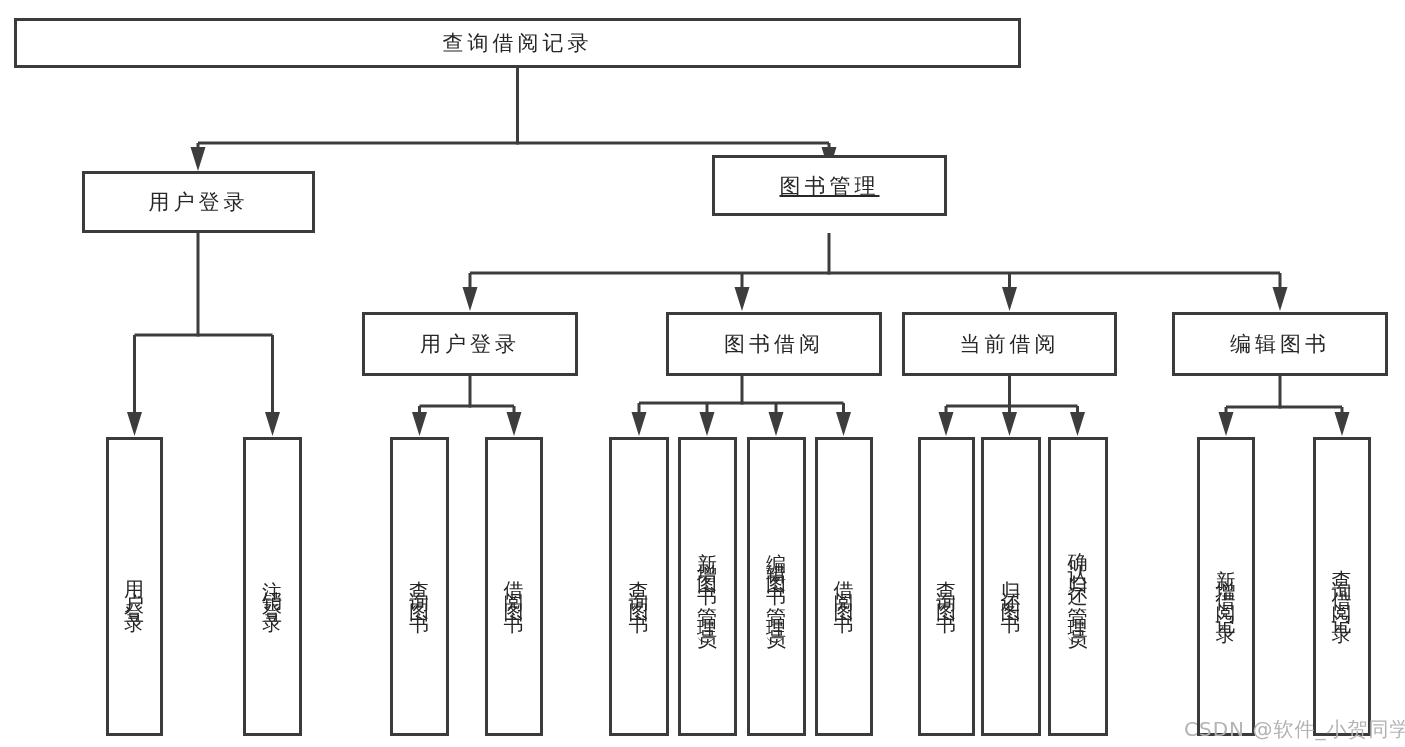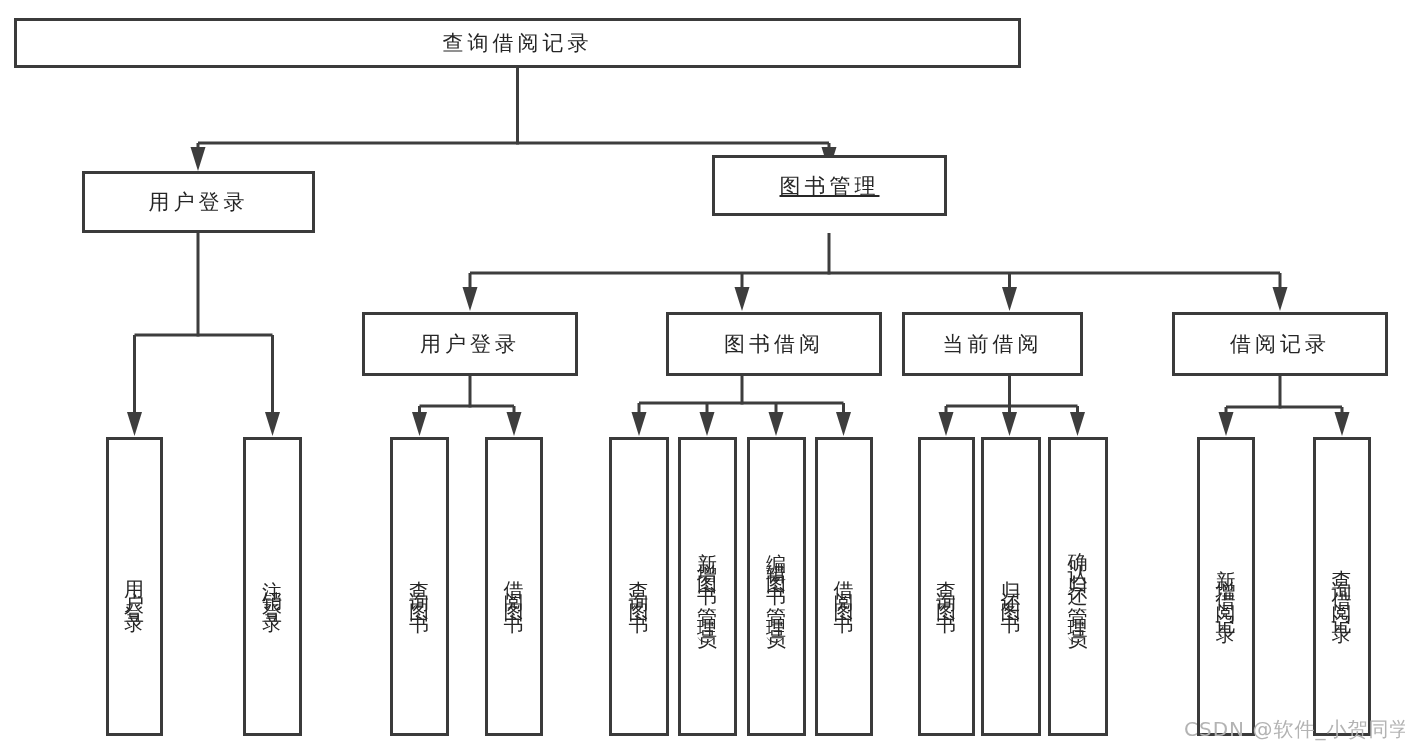--- a/index.html
+++ b/index.html
@@ -140,7 +140,7 @@
 
   <div class="box h" style="left:362px; top:312px; width:216px; height:64px;">用户登录</div>
   <div class="box h" style="left:634px; top:312px; width:216px; height:64px;margin-left:32px;">图书借阅</div>
-  <div class="box h" style="left:902px; top:312px; width:181px; height:64px;">当前借阅</div>
+  <div class="box h" style="left:902px; top:312px; width:215px; height:64px;">当前借阅</div>
   <div class="box h" style="left:1172px; top:312px; width:216px; height:64px;">借阅记录</div>
 
   <div class="box v" style="left:106px; top:437px; width:57px; height:299px;">用户登录</div>

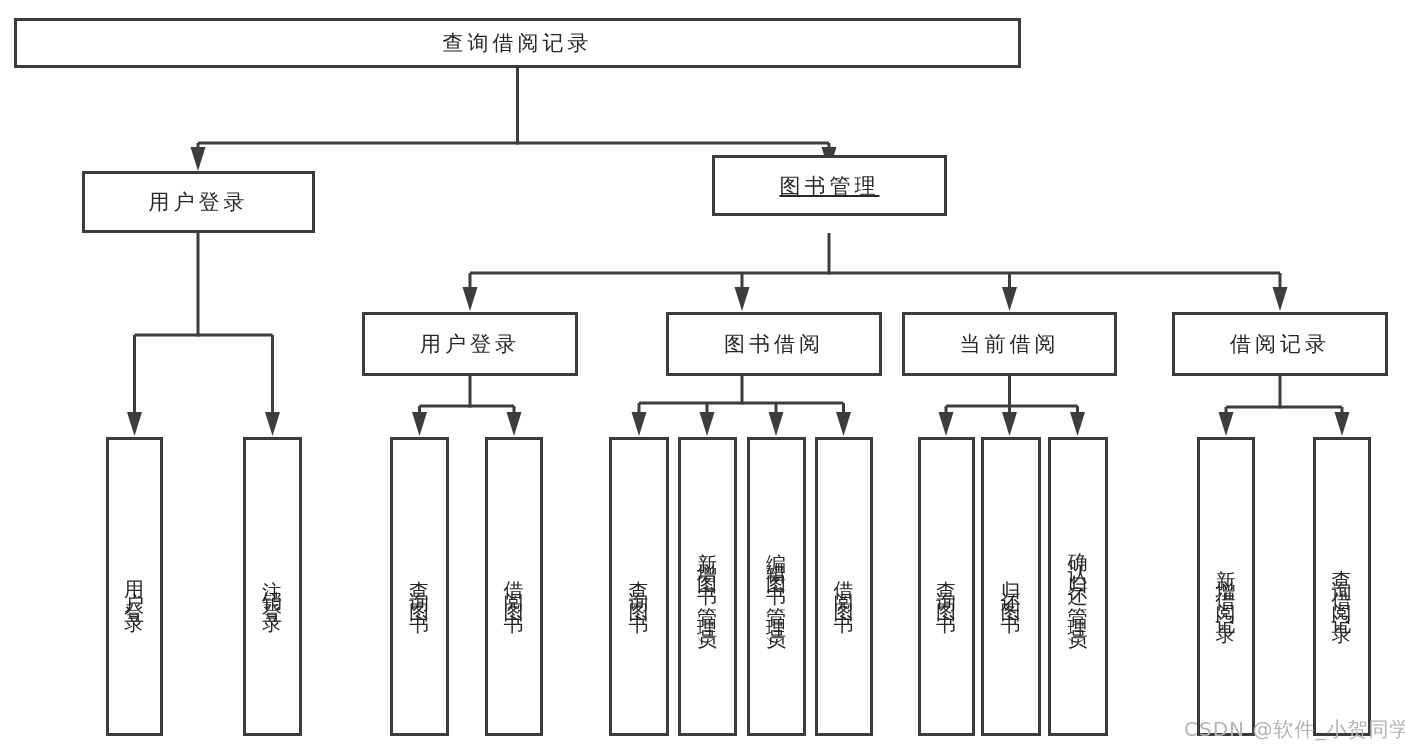--- a/index.html
+++ b/index.html
@@ -141,7 +141,7 @@
   <div class="box h" style="left:362px; top:312px; width:216px; height:64px;">用户登录</div>
   <div class="box h" style="left:634px; top:312px; width:216px; height:64px;margin-left:32px;">图书借阅</div>
   <div class="box h" style="left:902px; top:312px; width:215px; height:64px;">当前借阅</div>
-  <div class="box h" style="left:1172px; top:312px; width:216px; height:64px;">借阅记录</div>
+  <div class="box h" style="left:1172px; top:312px; width:216px; height:64px;">编辑图书</div>
 
   <div class="box v" style="left:106px; top:437px; width:57px; height:299px;">用户登录</div>
   <div class="box v" style="left:243px; top:437px; width:59px; height:299px;">注销登录</div>

